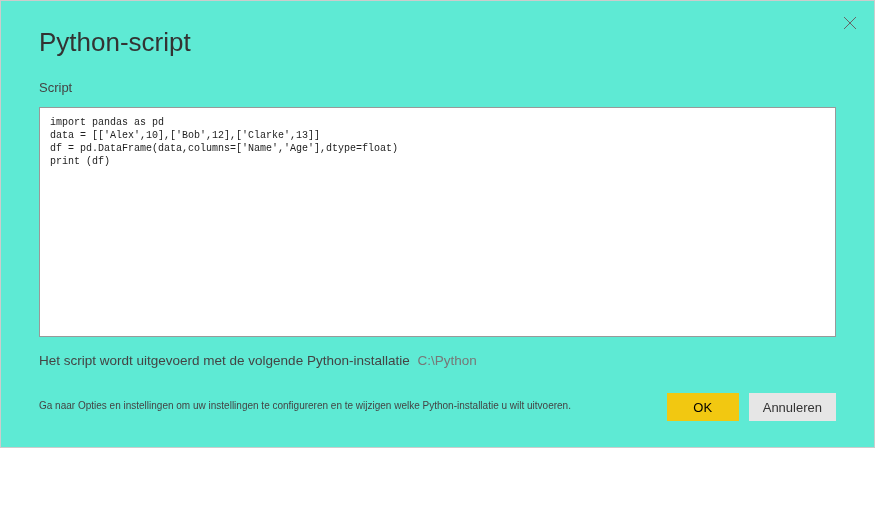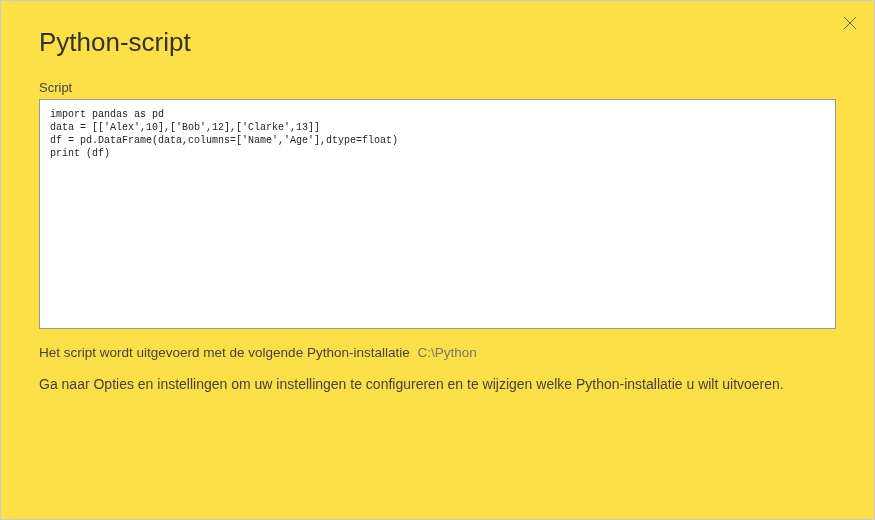--- a/index.html
+++ b/index.html
@@ -16,9 +16,9 @@
     }
     .dialog {
       width: 875px;
-      height: 520px;
+      height: 448px;
       border: 1px solid #cccccc;
-      background: #fde047;
+      background: #5eead4;
       position: relative;
       padding: 18px 38px 30px 38px;
     }

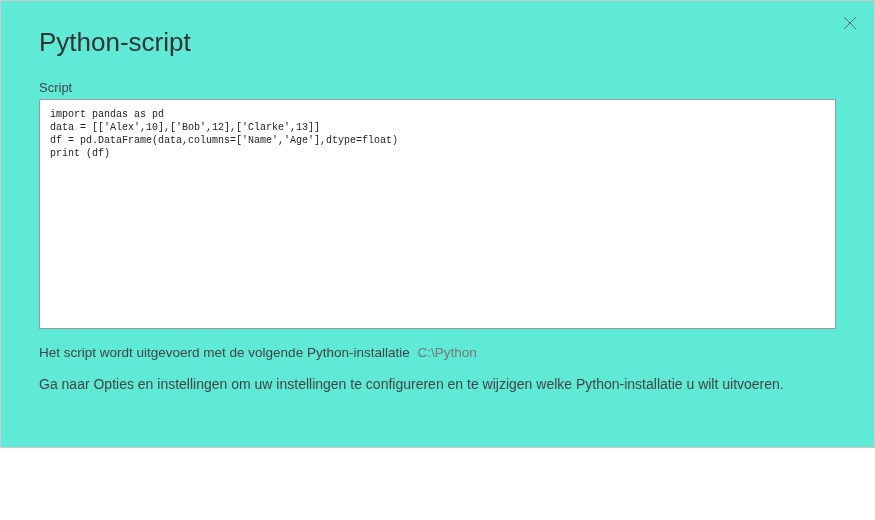--- a/index.html
+++ b/index.html
@@ -49,7 +49,7 @@
     .script-label {
       font-size: 13px;
       color: #444444;
-      margin-bottom: 4px;
+      margin-bottom: 12px;
     }
     .script-box {
       width: 100%;

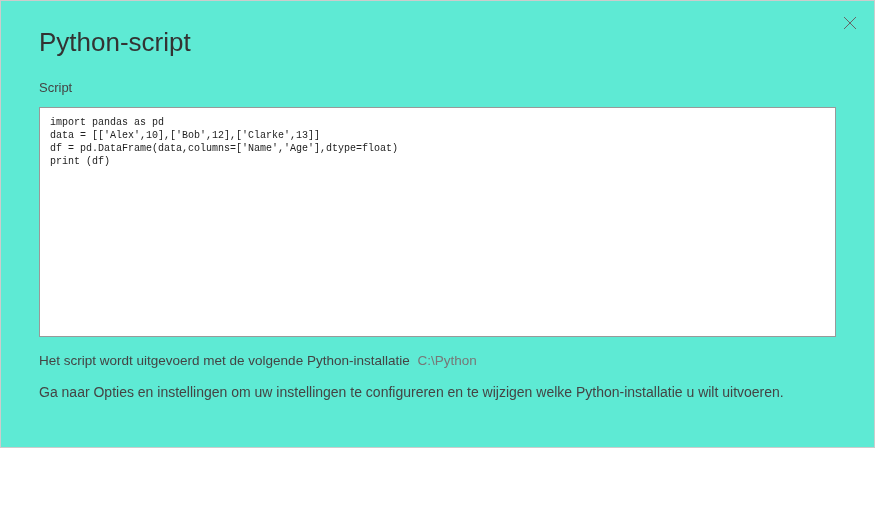--- a/index.html
+++ b/index.html
@@ -75,9 +75,9 @@
       margin-left: 4px;
     }
     .options-note {
-      font-size: 14px;
+      font-size: 10px;
       color: #444444;
-      margin-top: 16px;
+      margin-top: 32px;
     }
     .button-row {
       position: absolute;

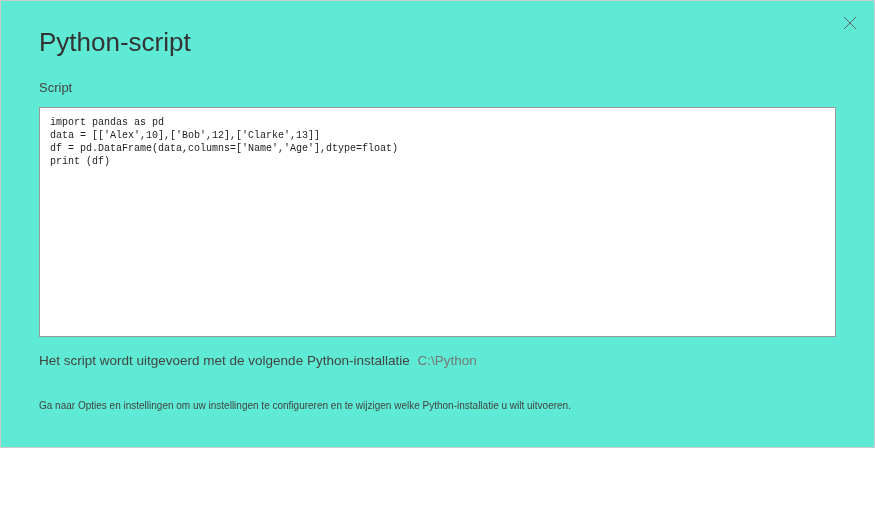--- a/index.html
+++ b/index.html
@@ -134,6 +134,10 @@
 
   <div class="options-note">Ga naar Opties en instellingen om uw instellingen te configureren en te wijzigen welke Python-installatie u wilt uitvoeren.</div>
 
+  <div class="button-row">
+    <button class="btn btn-ok">OK</button>
+    <button class="btn btn-cancel">Annuleren</button>
+  </div>
 </div>
 
 </body></html>

